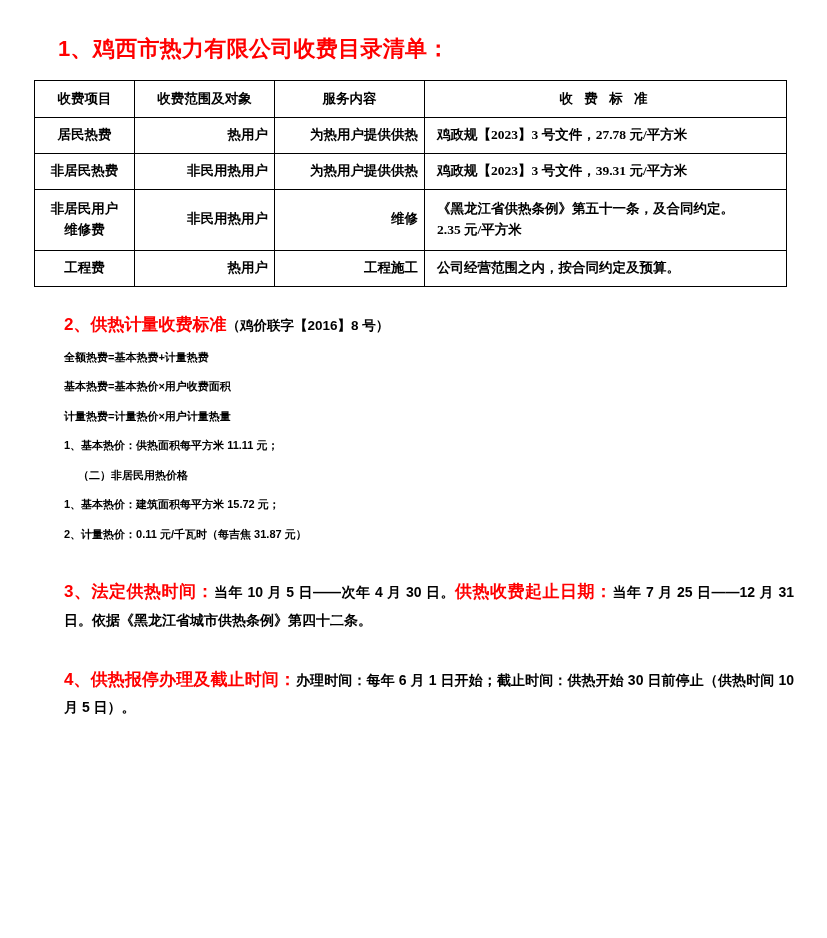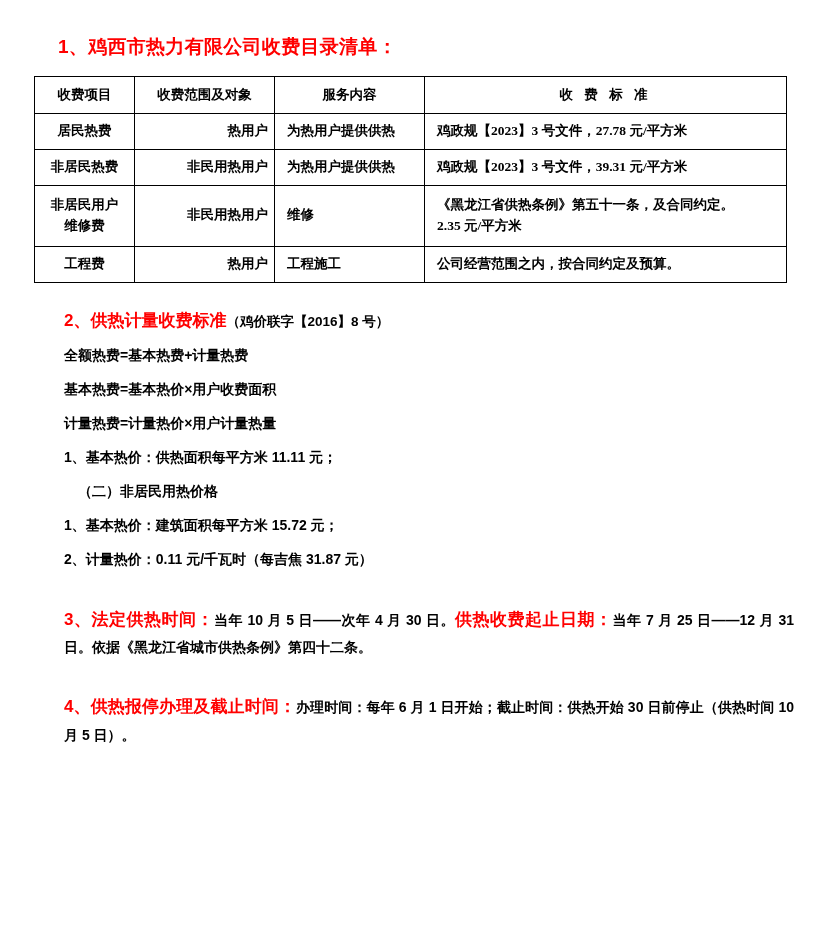--- a/index.html
+++ b/index.html
@@ -30,7 +30,7 @@
     font-family: "Liberation Sans", "DejaVu Sans", sans-serif;
   }
   .sec1-title {
-    font-size: 19px;
+    font-size: 22px;
     margin: 8px 0 0 18px;
     letter-spacing: 0.3px;
   }

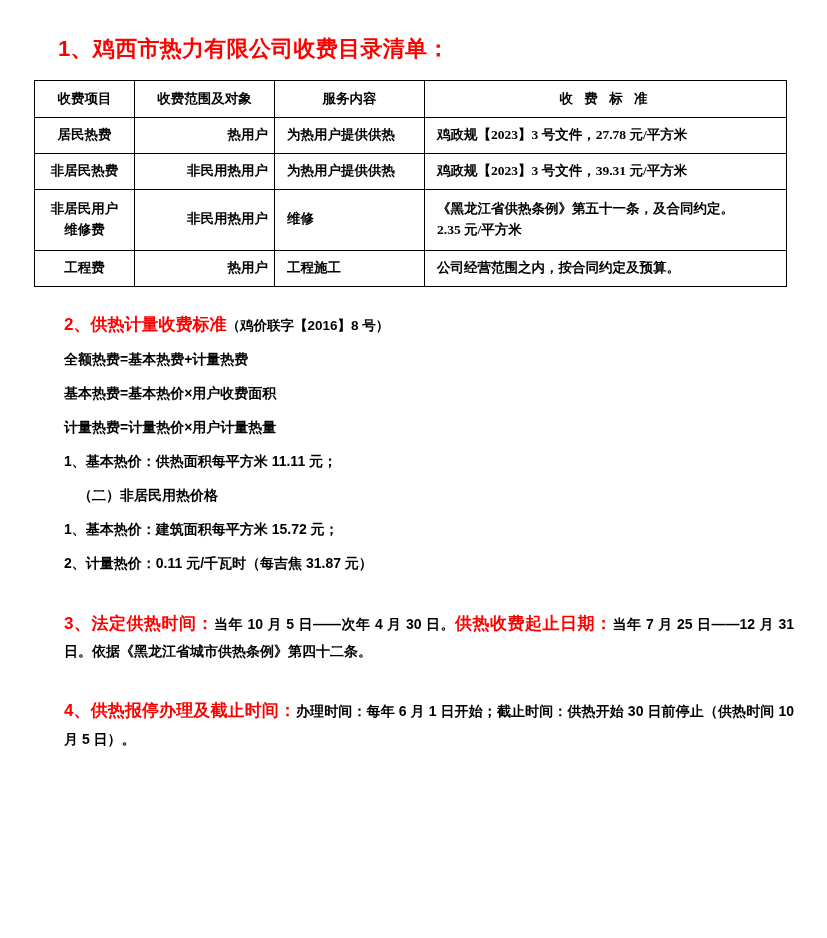--- a/index.html
+++ b/index.html
@@ -52,7 +52,7 @@
   }
   .c1 { width: 100px; text-align: center; }
   .c2 { width: 140px; text-align: right; padding-left: 12px !important; }
-  .c3 { width: 150px; text-align: left; padding-left: 12px !important; }
+  .c3 { width: 150px; text-align: right; padding-left: 12px !important; }
   .c4 { width: 362px; text-align: left; padding-left: 12px !important; }
   .th-row td { text-align: center; height: 22px; }
   .th-c4 { letter-spacing: 4px; }

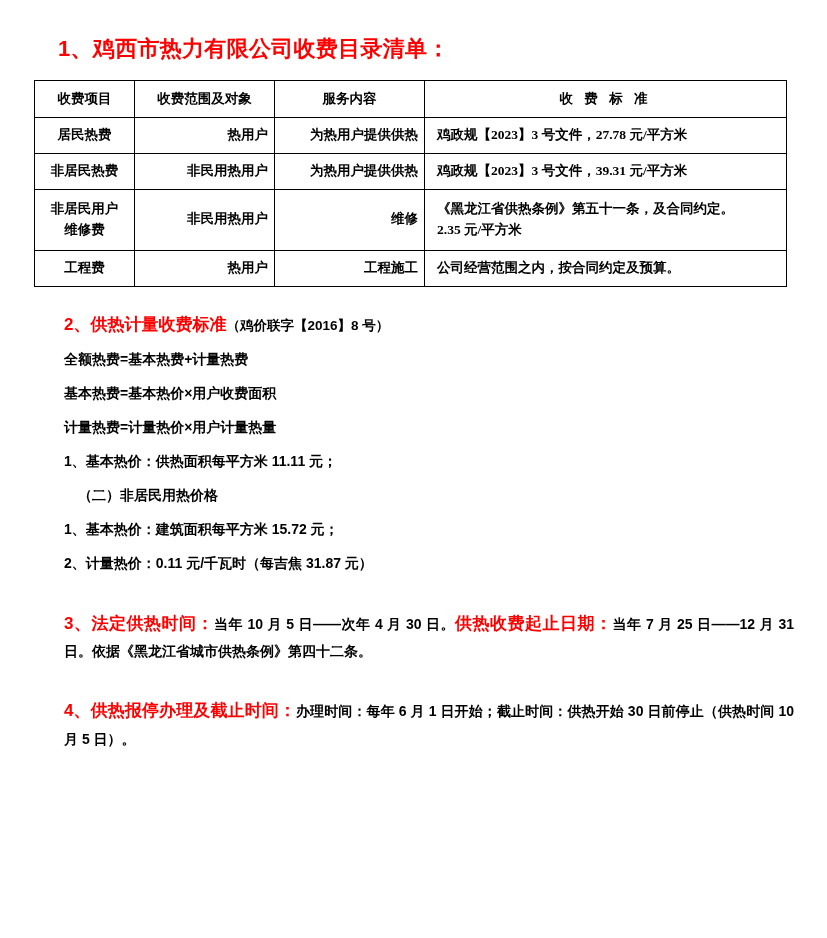--- a/index.html
+++ b/index.html
@@ -69,7 +69,7 @@
     font-family: "Liberation Sans", "DejaVu Sans", sans-serif;
   }
   .body-line {
-    font-size: 14px;
+    font-size: 11px;
     font-weight: bold;
     font-family: "Liberation Sans", "DejaVu Sans", sans-serif;
     margin: 13px 0 0 0;

